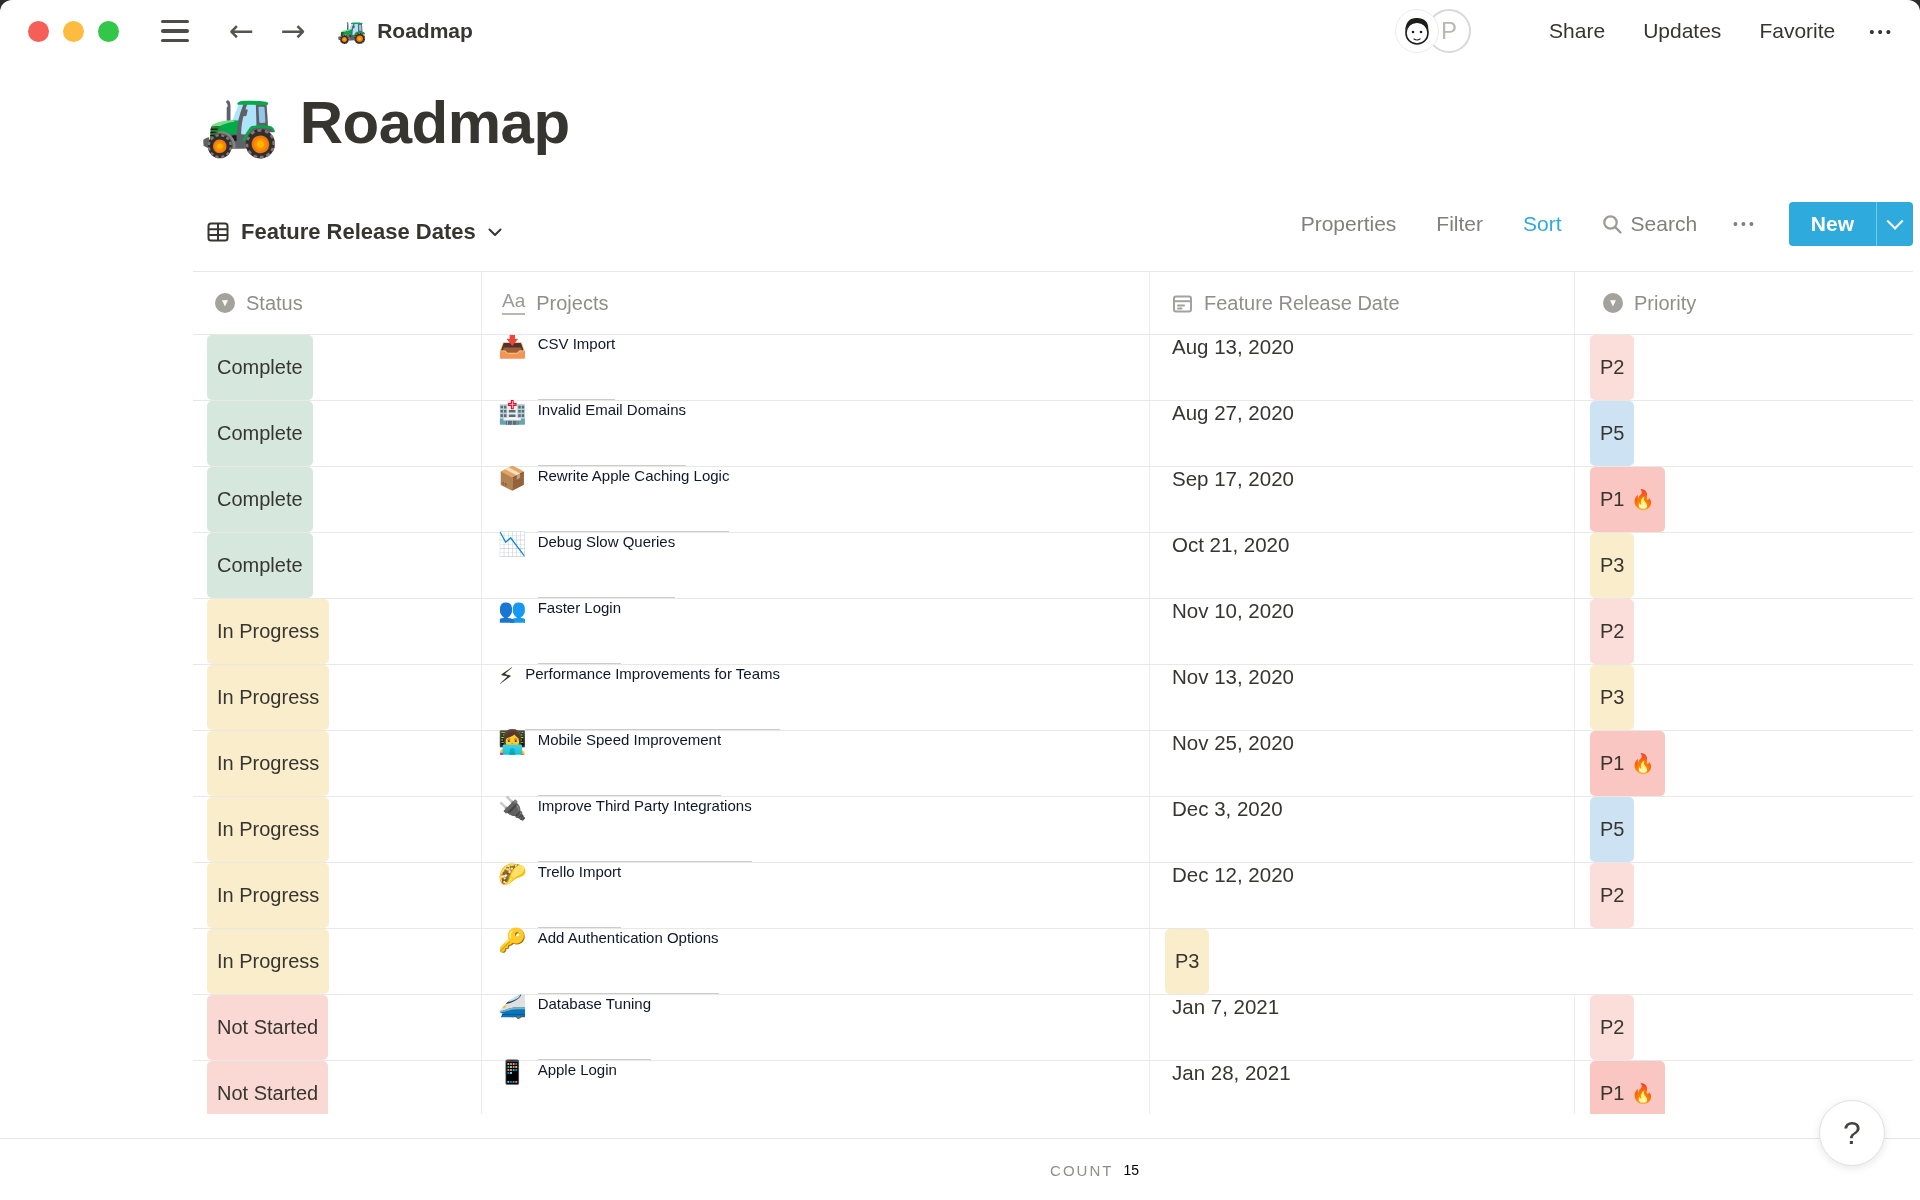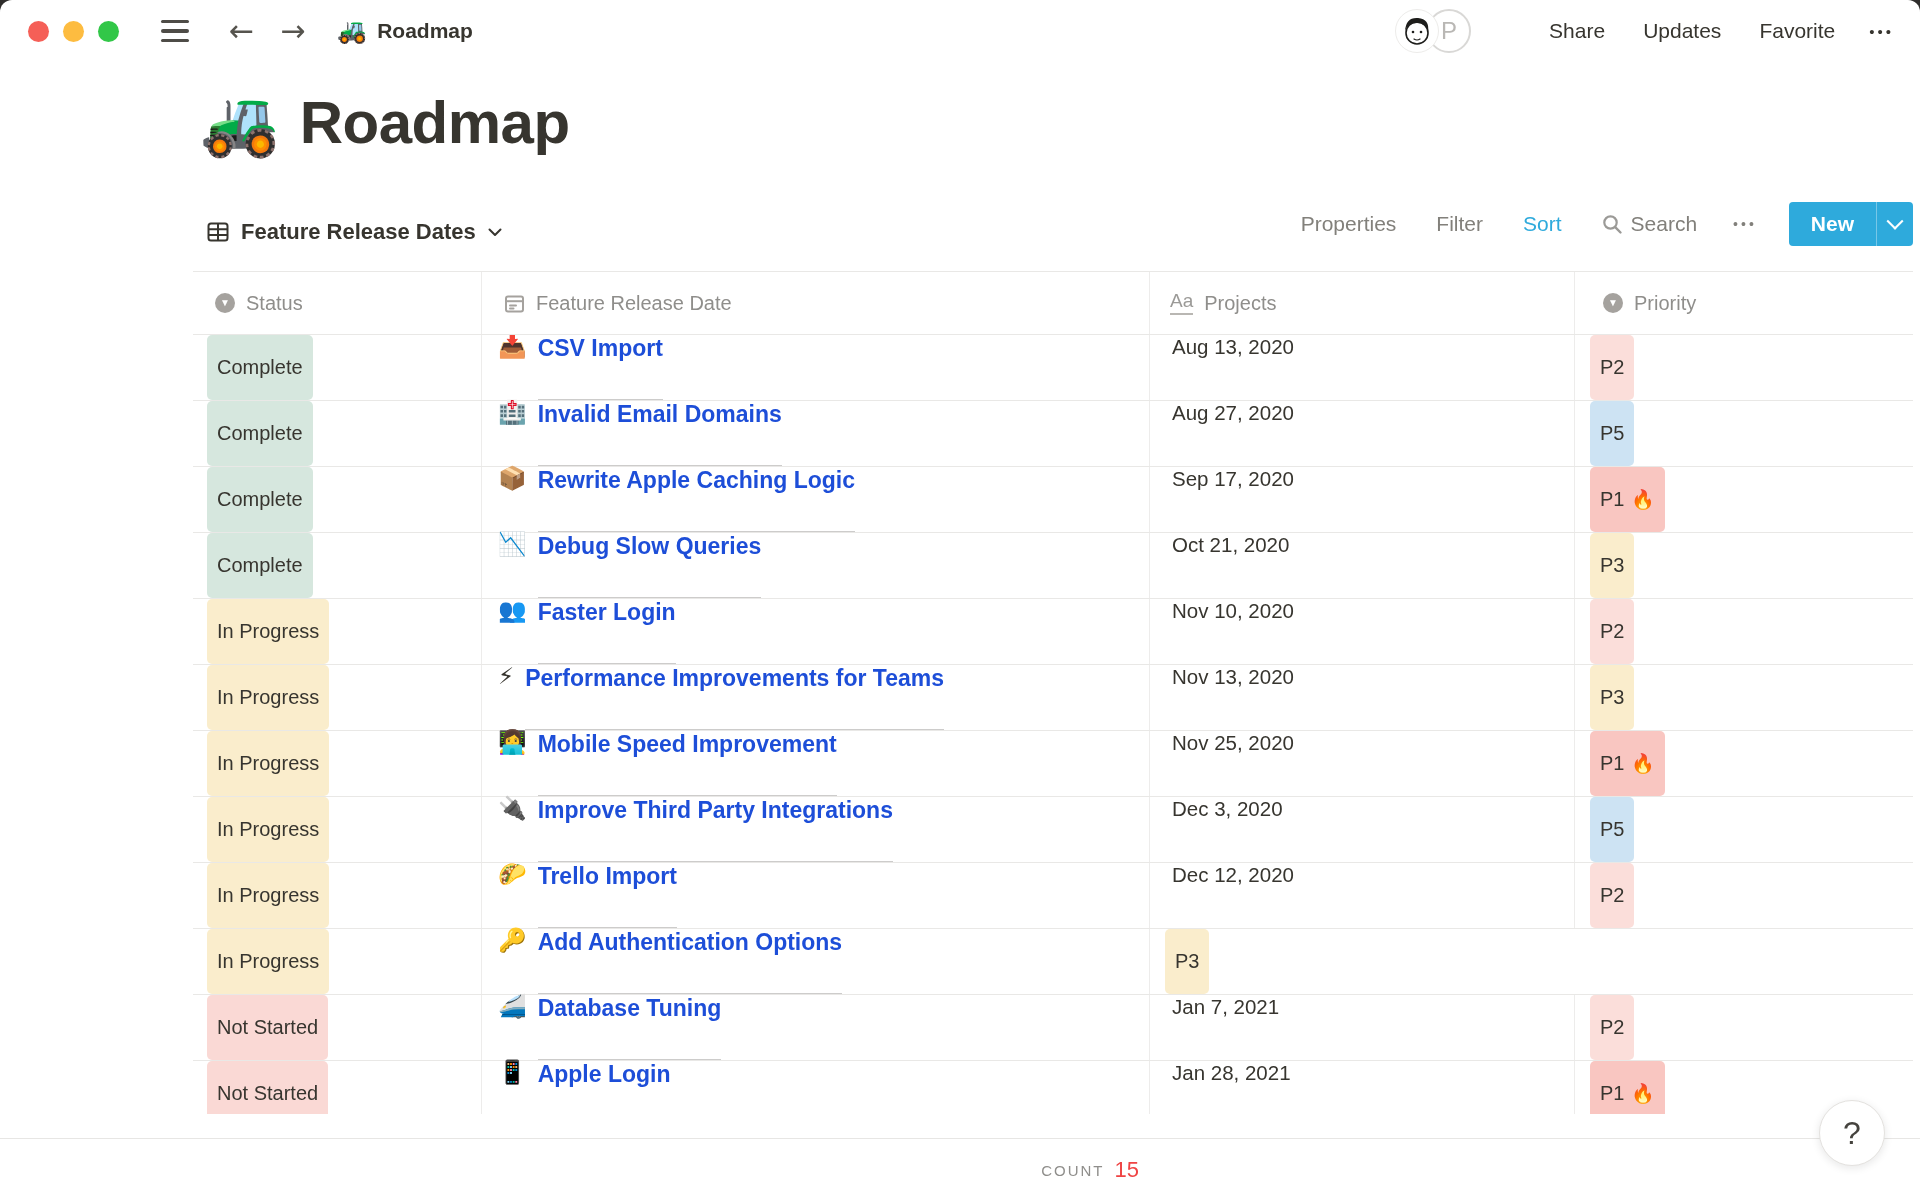--- a/index.html
+++ b/index.html
@@ -229,6 +229,10 @@
         <span class="sel-circle">▼</span>
         <span>Status</span>
       </div>
+      <div class="hcell h2">
+        <span class="aa-icon">Aa</span>
+        <span>Projects</span>
+      </div>
       <div class="hcell h3">
         <svg width="21" height="21" viewBox="0 0 21 21">
           <rect x="2" y="3.5" width="17" height="15" rx="2" fill="none" stroke="#A5A29E" stroke-width="2"></rect>
@@ -238,10 +242,6 @@
         </svg>
         <span>Feature Release Date</span>
       </div>
-      <div class="hcell h2">
-        <span class="aa-icon">Aa</span>
-        <span>Projects</span>
-      </div>
       <div class="hcell h4">
         <span class="sel-circle">▼</span>
         <span>Priority</span>

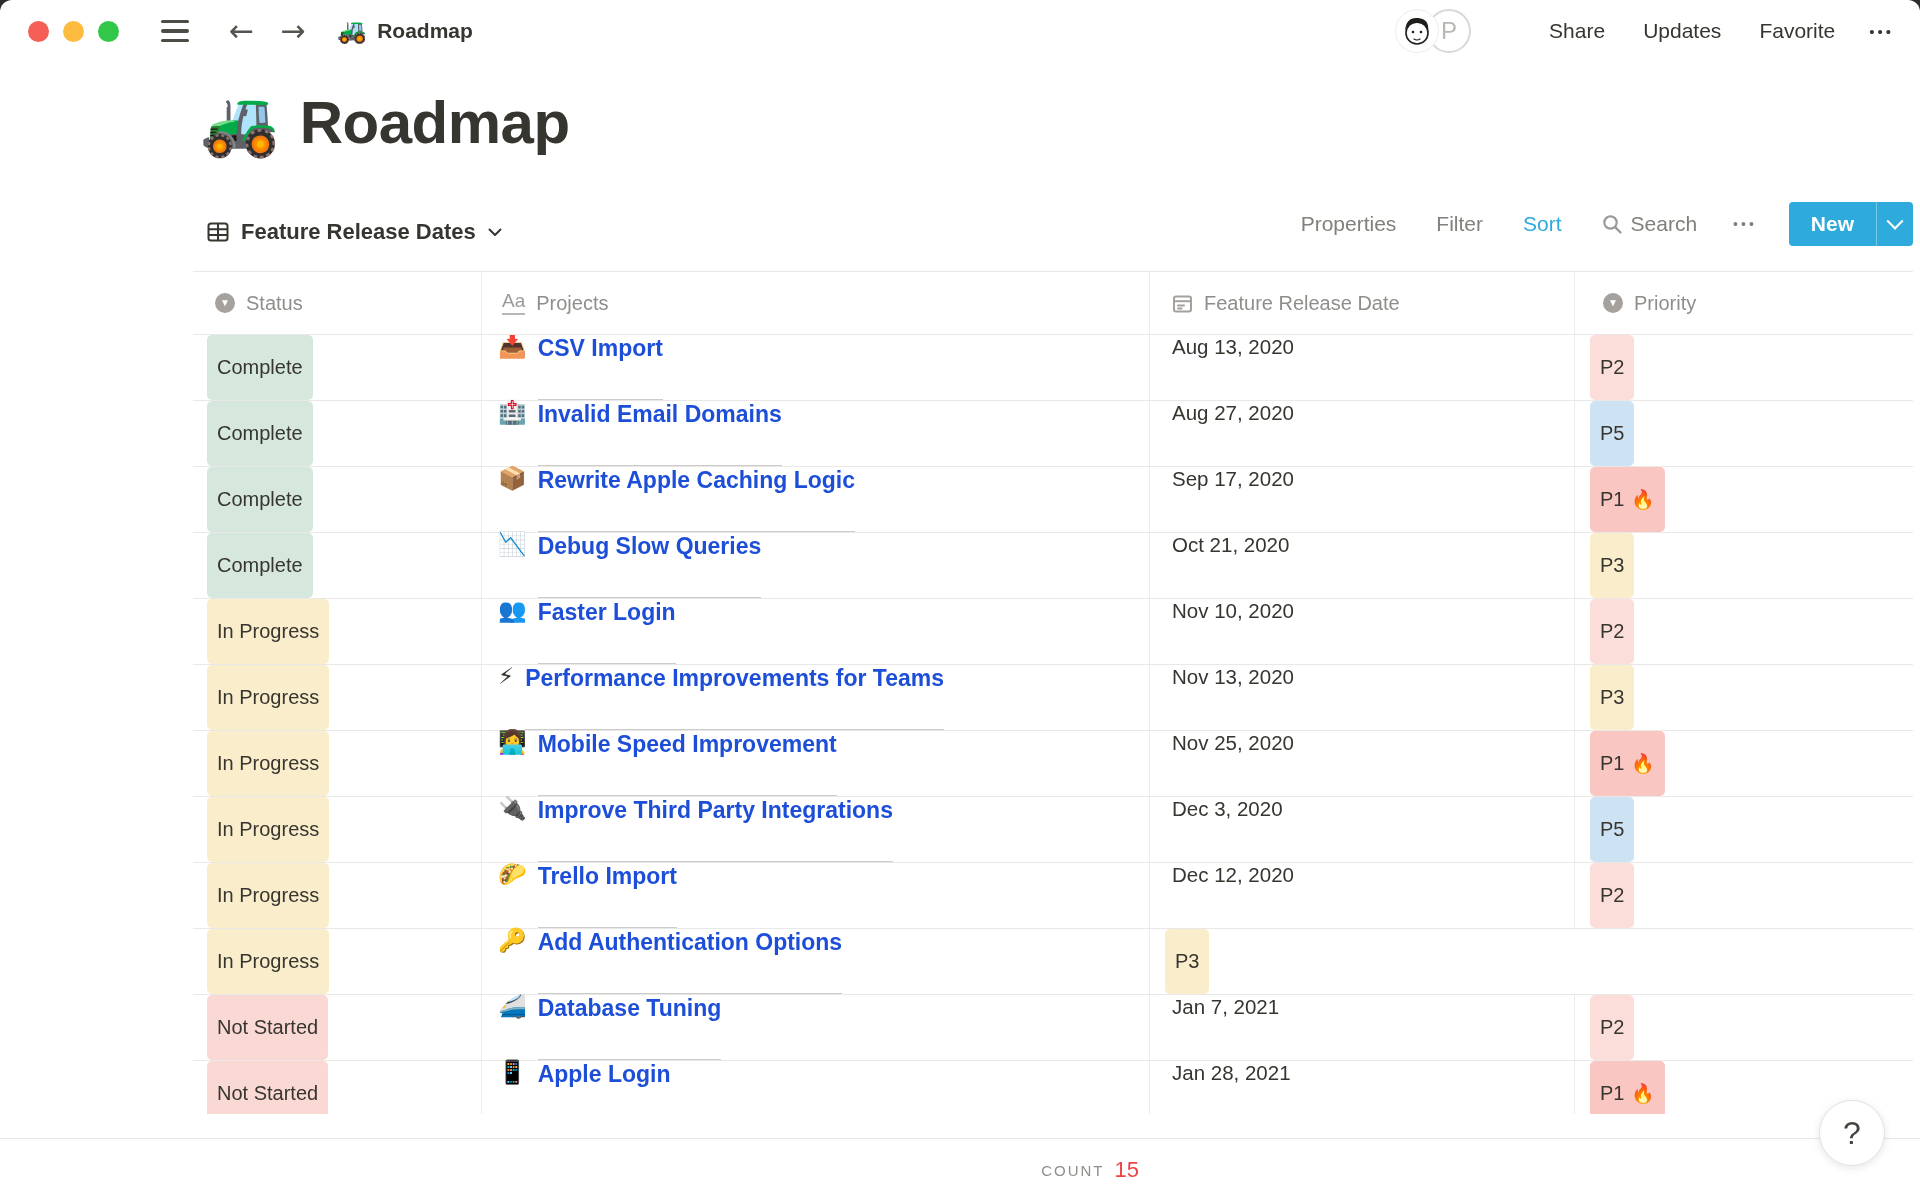--- a/index.html
+++ b/index.html
@@ -110,7 +110,7 @@
   }
   .proj-icon { font-size:23px; line-height:1; }
   .proj-link {
-    font-size:23px; font-weight:700; color:#1d4ed8;
+    font-size:15px; font-weight:400; color:#0f172a;
     border-bottom:1.5px solid rgba(55,53,47,0.25);
     padding-bottom:1px; cursor:pointer; text-decoration:none;
   }

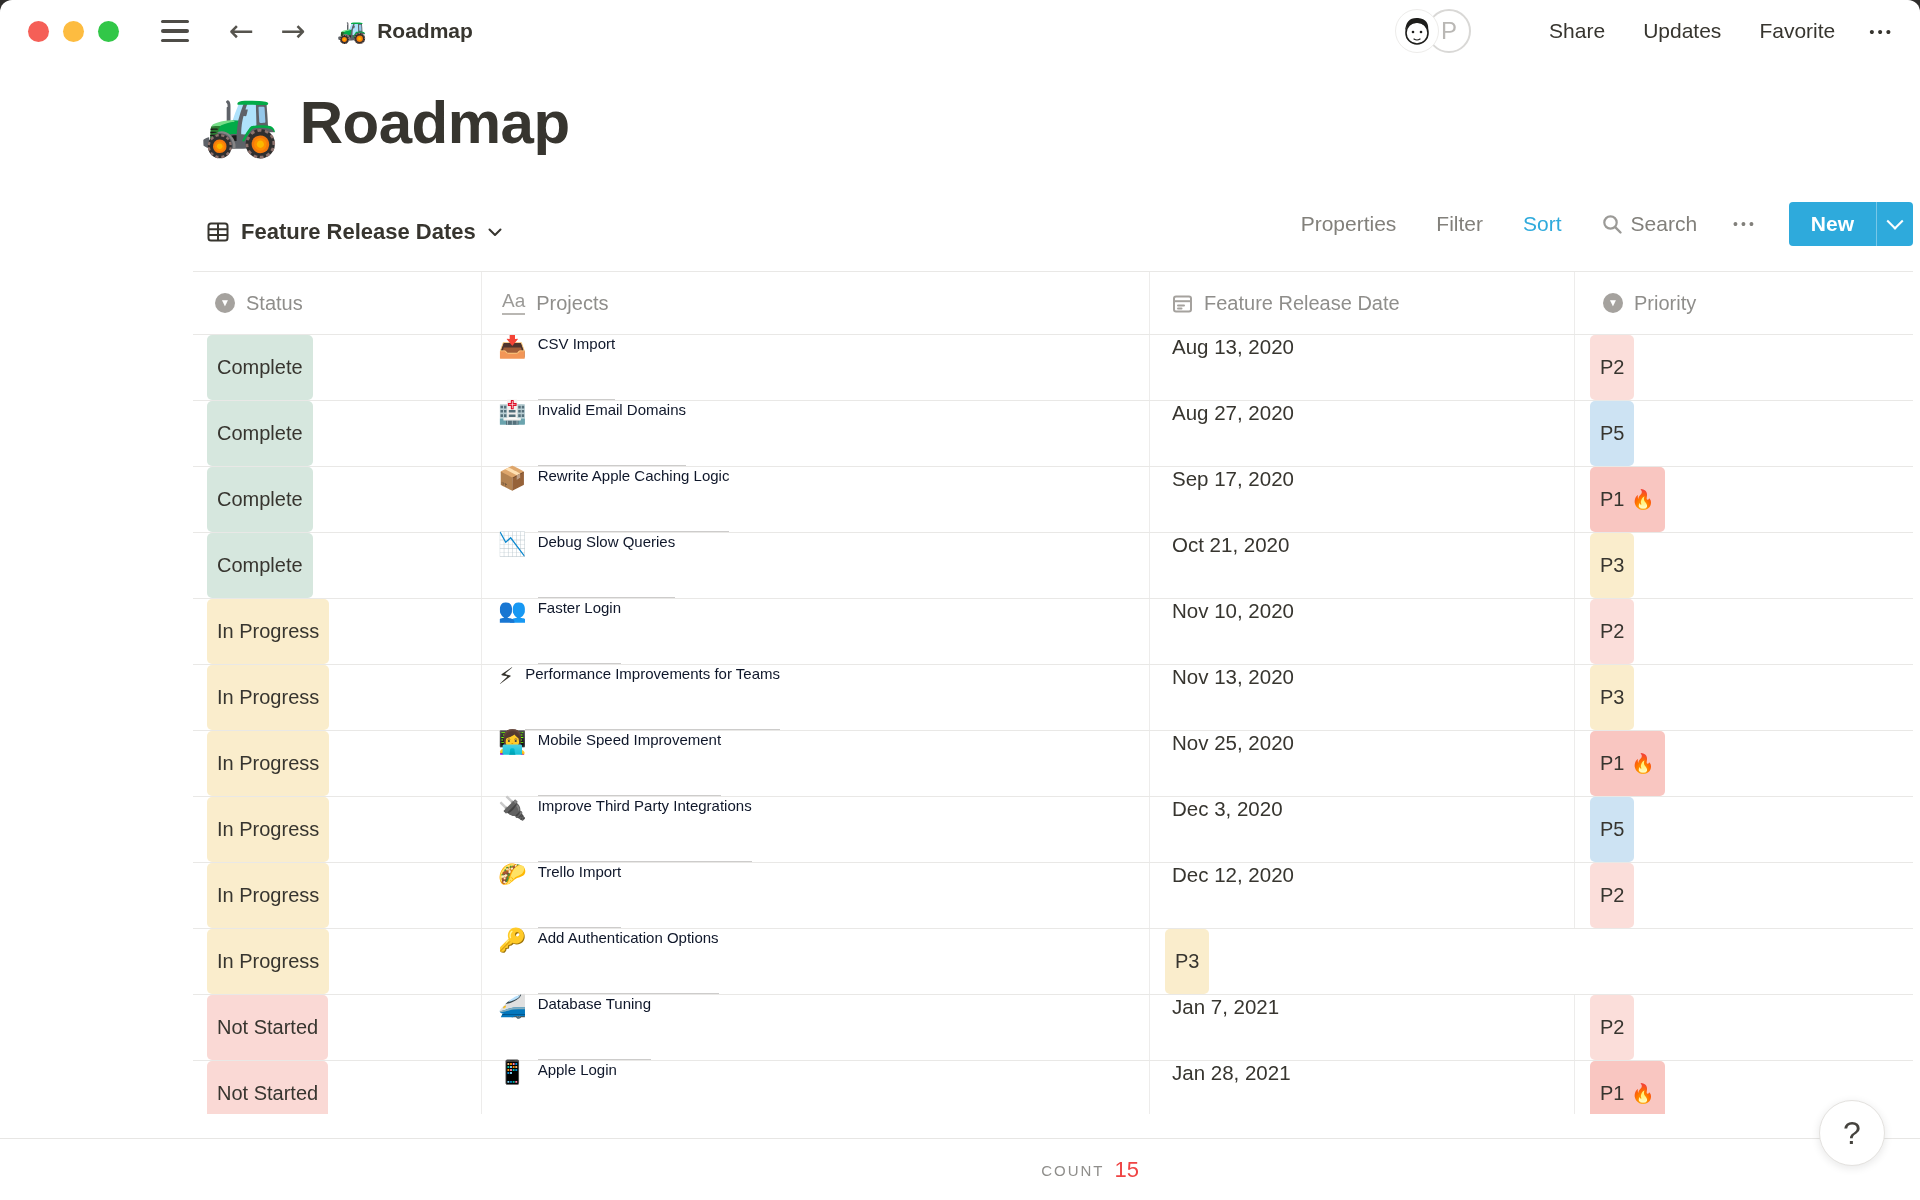--- a/index.html
+++ b/index.html
@@ -128,7 +128,7 @@
     display:flex; align-items:center;
   }
   .count-label { font-size:15px; letter-spacing:2px; color:#8F8E8B;text-align:right; }
-  .count-value { font-size:22px; color:#ef4444; margin-left:10px; }
+  .count-value { font-size:14px; color:#000000; margin-left:10px; }
 
   .help-btn {
     position:absolute; left:1819px; top:1100px;

